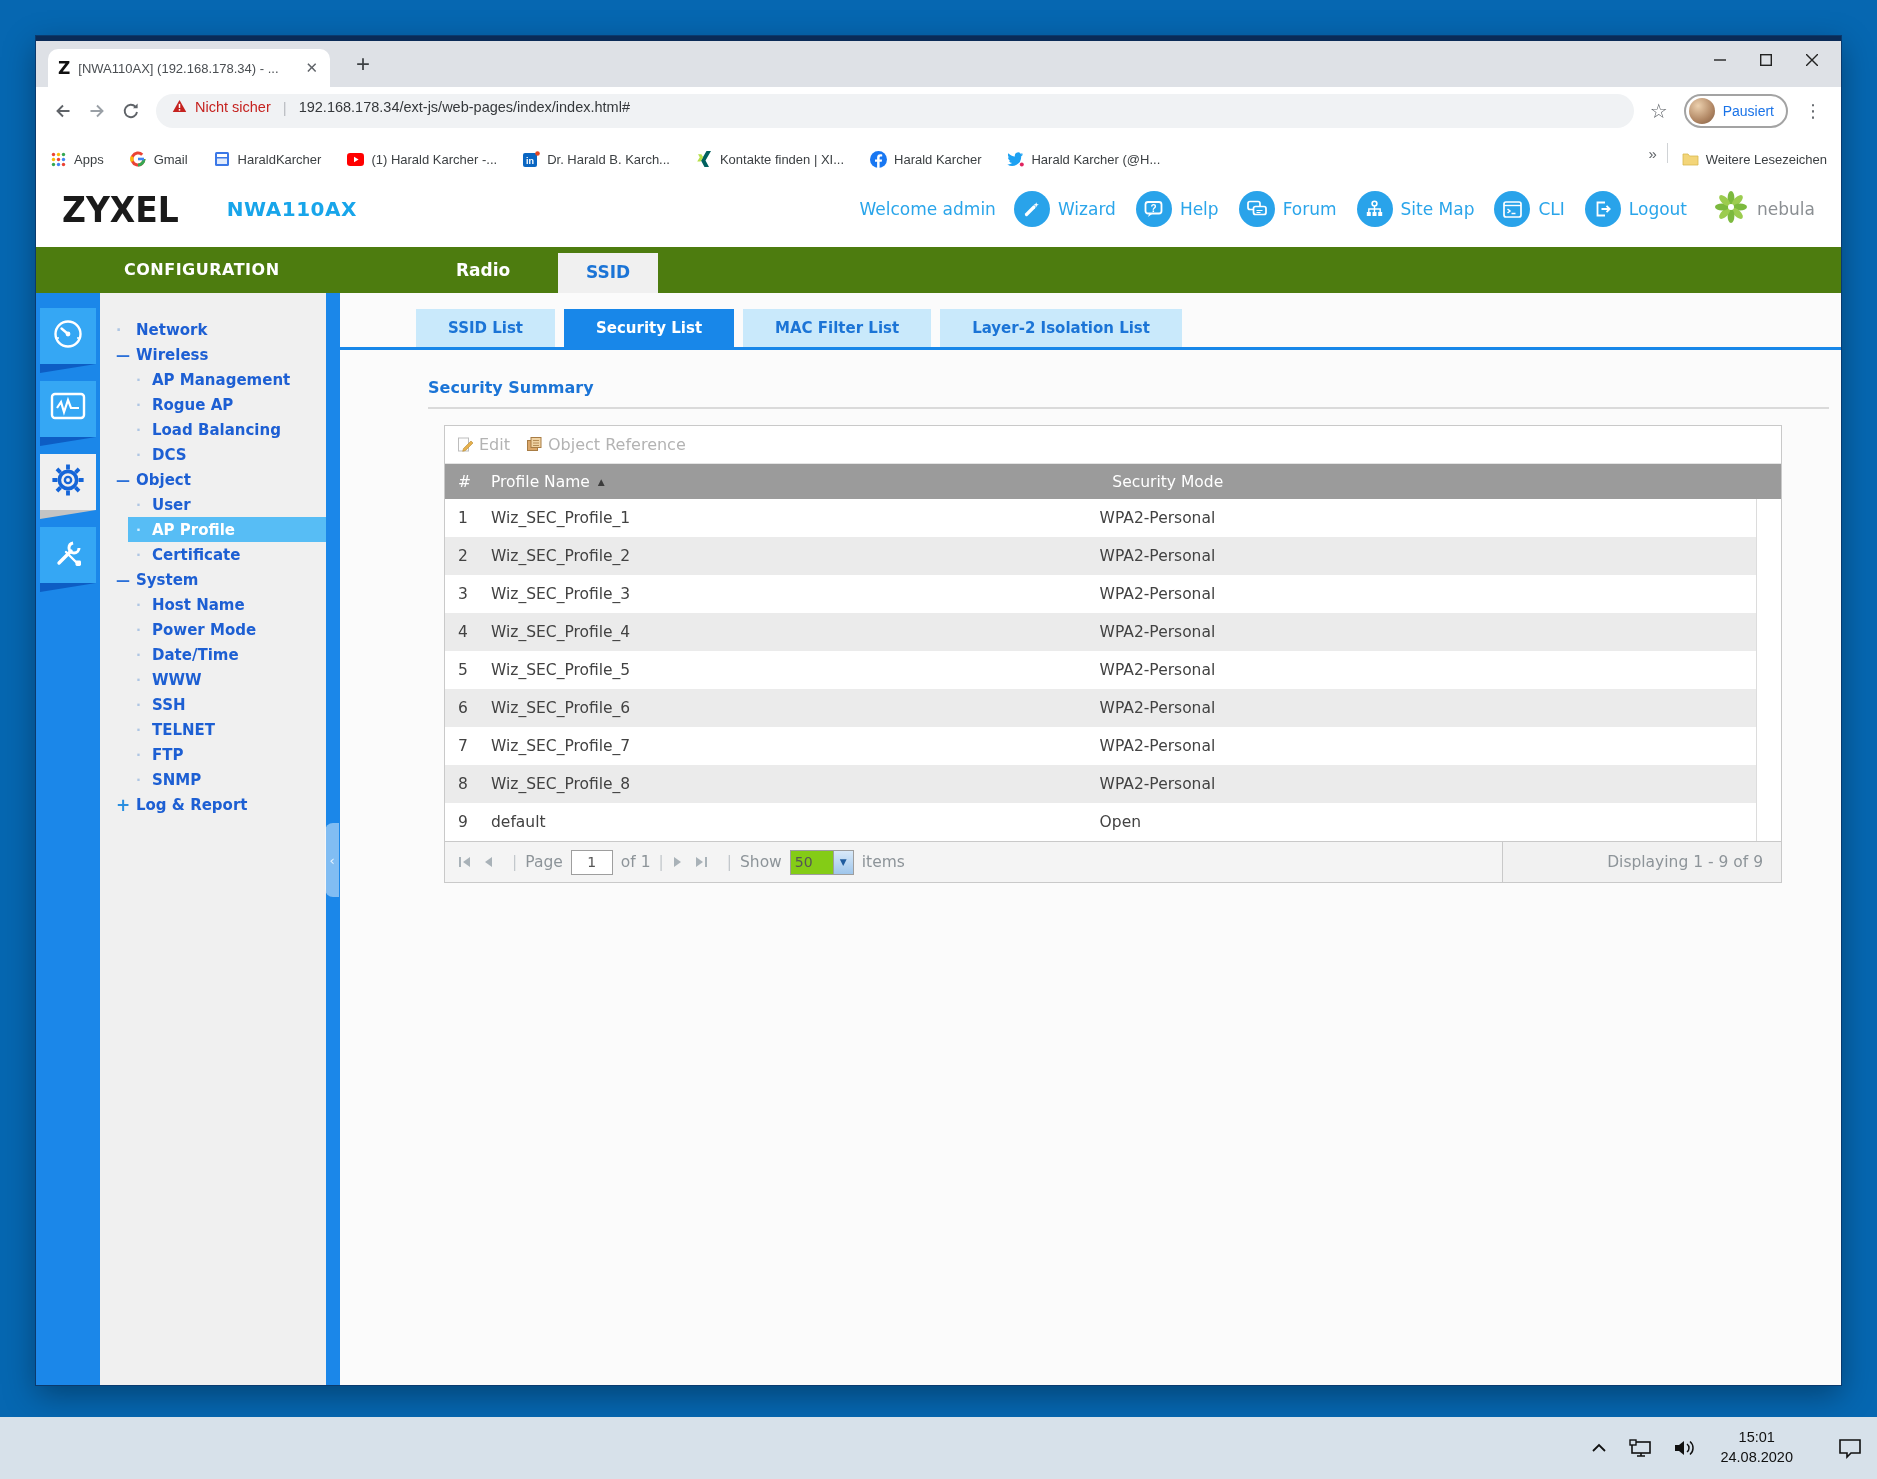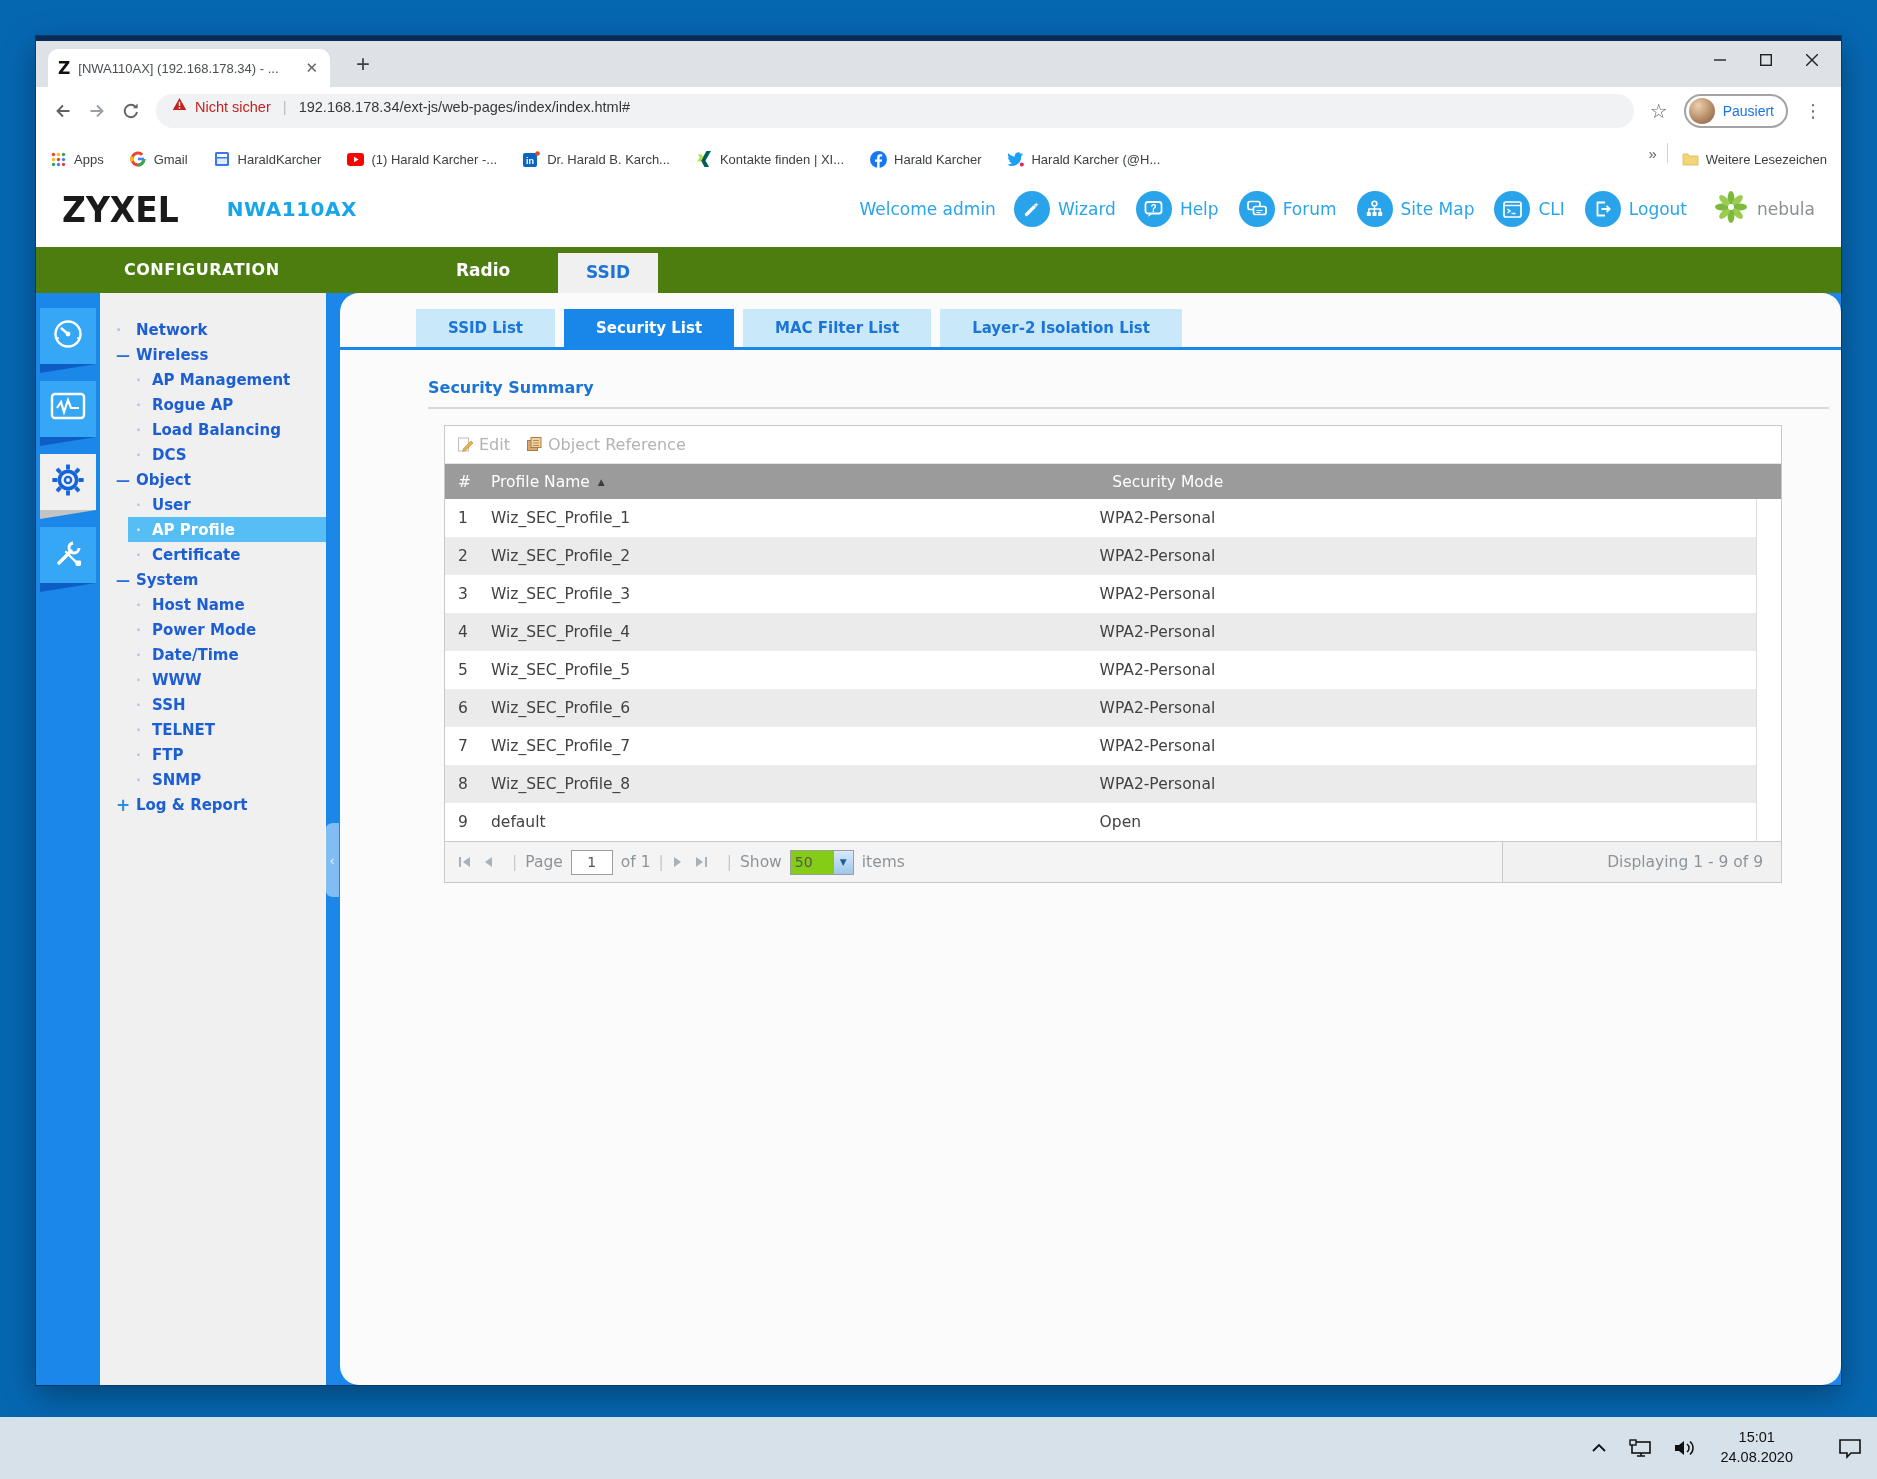--- a/index.html
+++ b/index.html
@@ -22,7 +22,7 @@
 
   .btoolbar { height:48px; background:#fff; display:flex; align-items:center; padding:0 10px; }
   .navbtn { width:34px; height:34px; display:flex; align-items:center; justify-content:center; }
-  .omnibox { flex:1; height:34px; border-radius:17px; background:#f0f2f4; display:flex; align-items:flex-end; padding:13px 16px; margin:0 8px; }
+  .omnibox { flex:1; height:34px; border-radius:17px; background:#f0f2f4; display:flex; align-items:flex-start; padding:5px 16px; margin:0 8px; }
   .sec-label { color:#c5221f; font-size:14.5px; margin-left:8px; }
   .omni-sep { color:#b9bdc1; margin:0 12px; font-size:15px; }
   .omni-url { color:#35383b; font-size:14.5px; white-space:nowrap; overflow:hidden; }

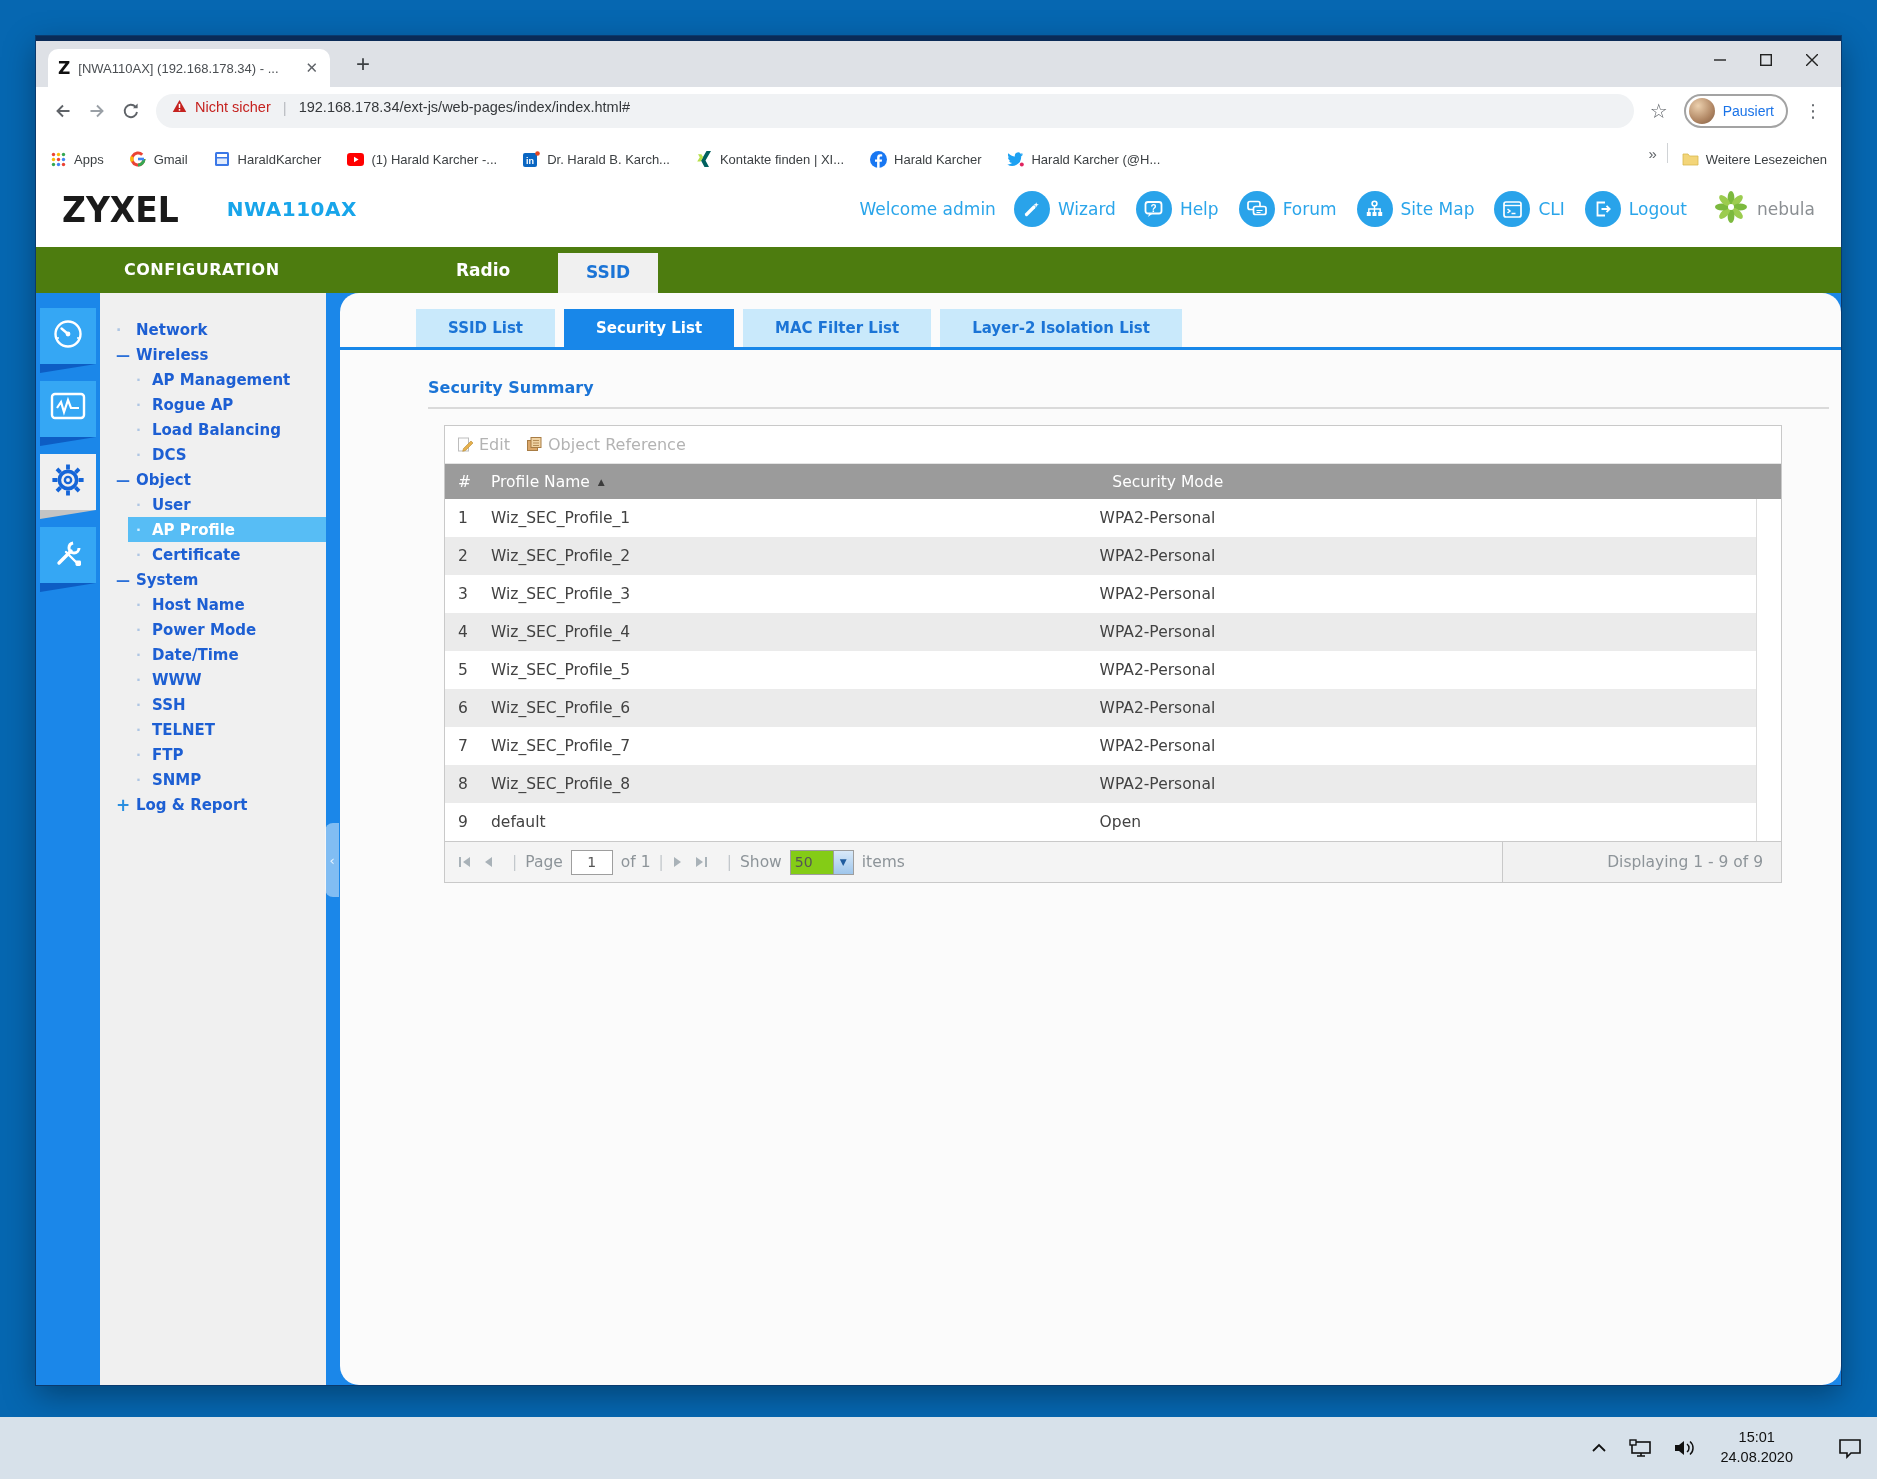--- a/index.html
+++ b/index.html
@@ -77,7 +77,7 @@
   .collapse-handle { position:absolute; right:-13px; top:530px; width:14px; height:74px; background:rgba(255,255,255,.45);
                      border-radius:8px 0 0 8px; color:#eaf5ff; display:flex; align-items:center; justify-content:center; font-size:13px; }
 
-  .zcontent { flex:1; background:#fbfbfb; margin-left:14px; padding-top:16px; min-width:0; position:relative;border-radius:19px; }
+  .zcontent { flex:1; background:#fbfbfb; margin-left:14px; padding-top:16px; min-width:0; position:relative; }
   .subtabs { display:flex; padding-left:76px; }
   .subtab { background:#c9e9fb; color:#1b74d6; font-weight:bold; font-size:15px; height:38px; display:flex; align-items:center;
             justify-content:center; padding:0 32px; margin-right:9px; white-space:nowrap; }

